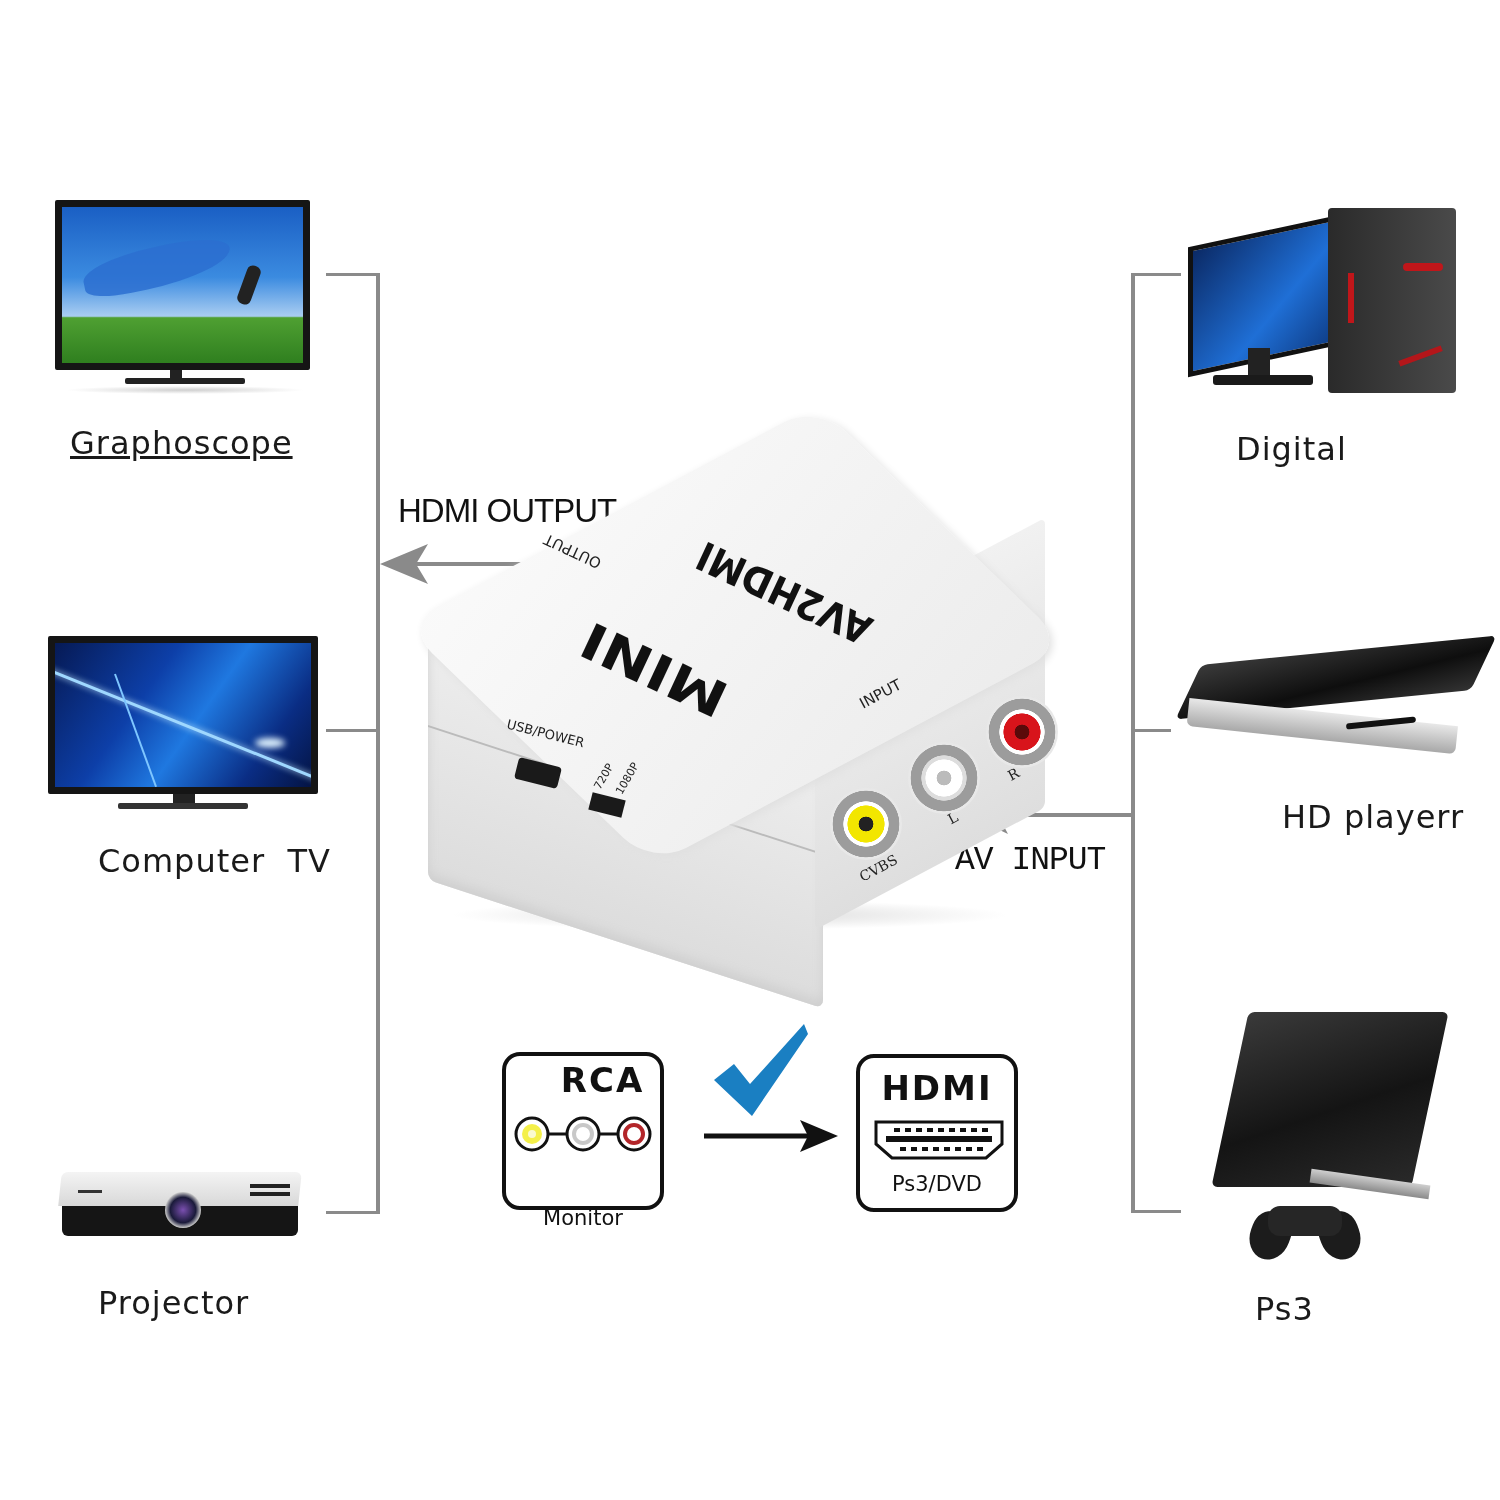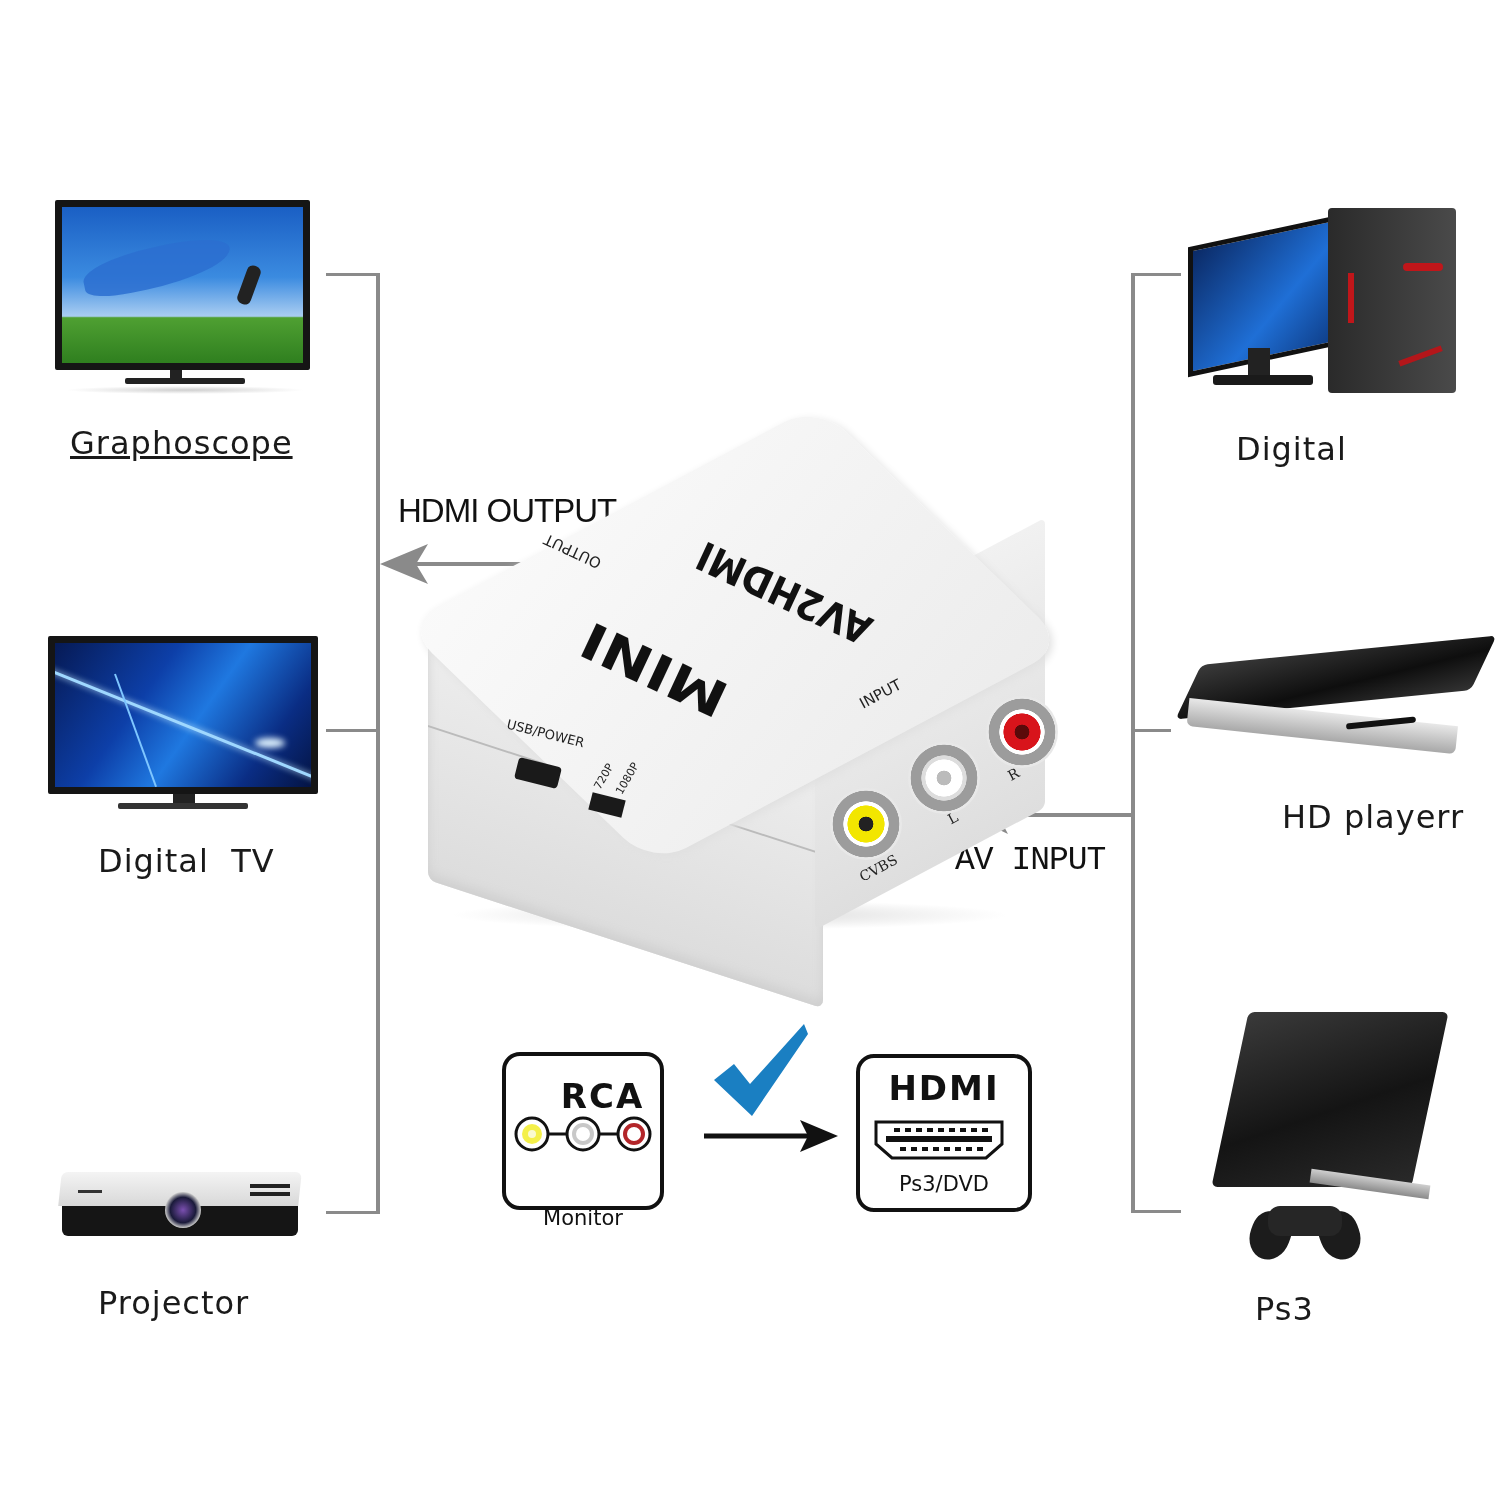--- a/index.html
+++ b/index.html
@@ -50,7 +50,7 @@
   <div class="tv-stand" style="left:125px;top:158px;width:22px;height:10px;"></div>
   <div class="tv-stand" style="left:70px;top:167px;width:130px;height:6px;border-radius:2px;background:#333;"></div>
 </div>
-<div class="label" style="left:98px;top:842px;white-space:pre;">Digital  TV</div>
+<div class="label" style="left:98px;top:842px;white-space:pre;">Computer  TV</div>
 
 <div class="abs" style="left:60px;top:1172px;width:240px;height:80px;">
   <div class="abs" style="left:0;top:0;width:240px;height:34px;background:linear-gradient(180deg,#f4f4f4,#d8d8d8);border-radius:6px 6px 0 0;transform:skewX(-6deg);"></div>

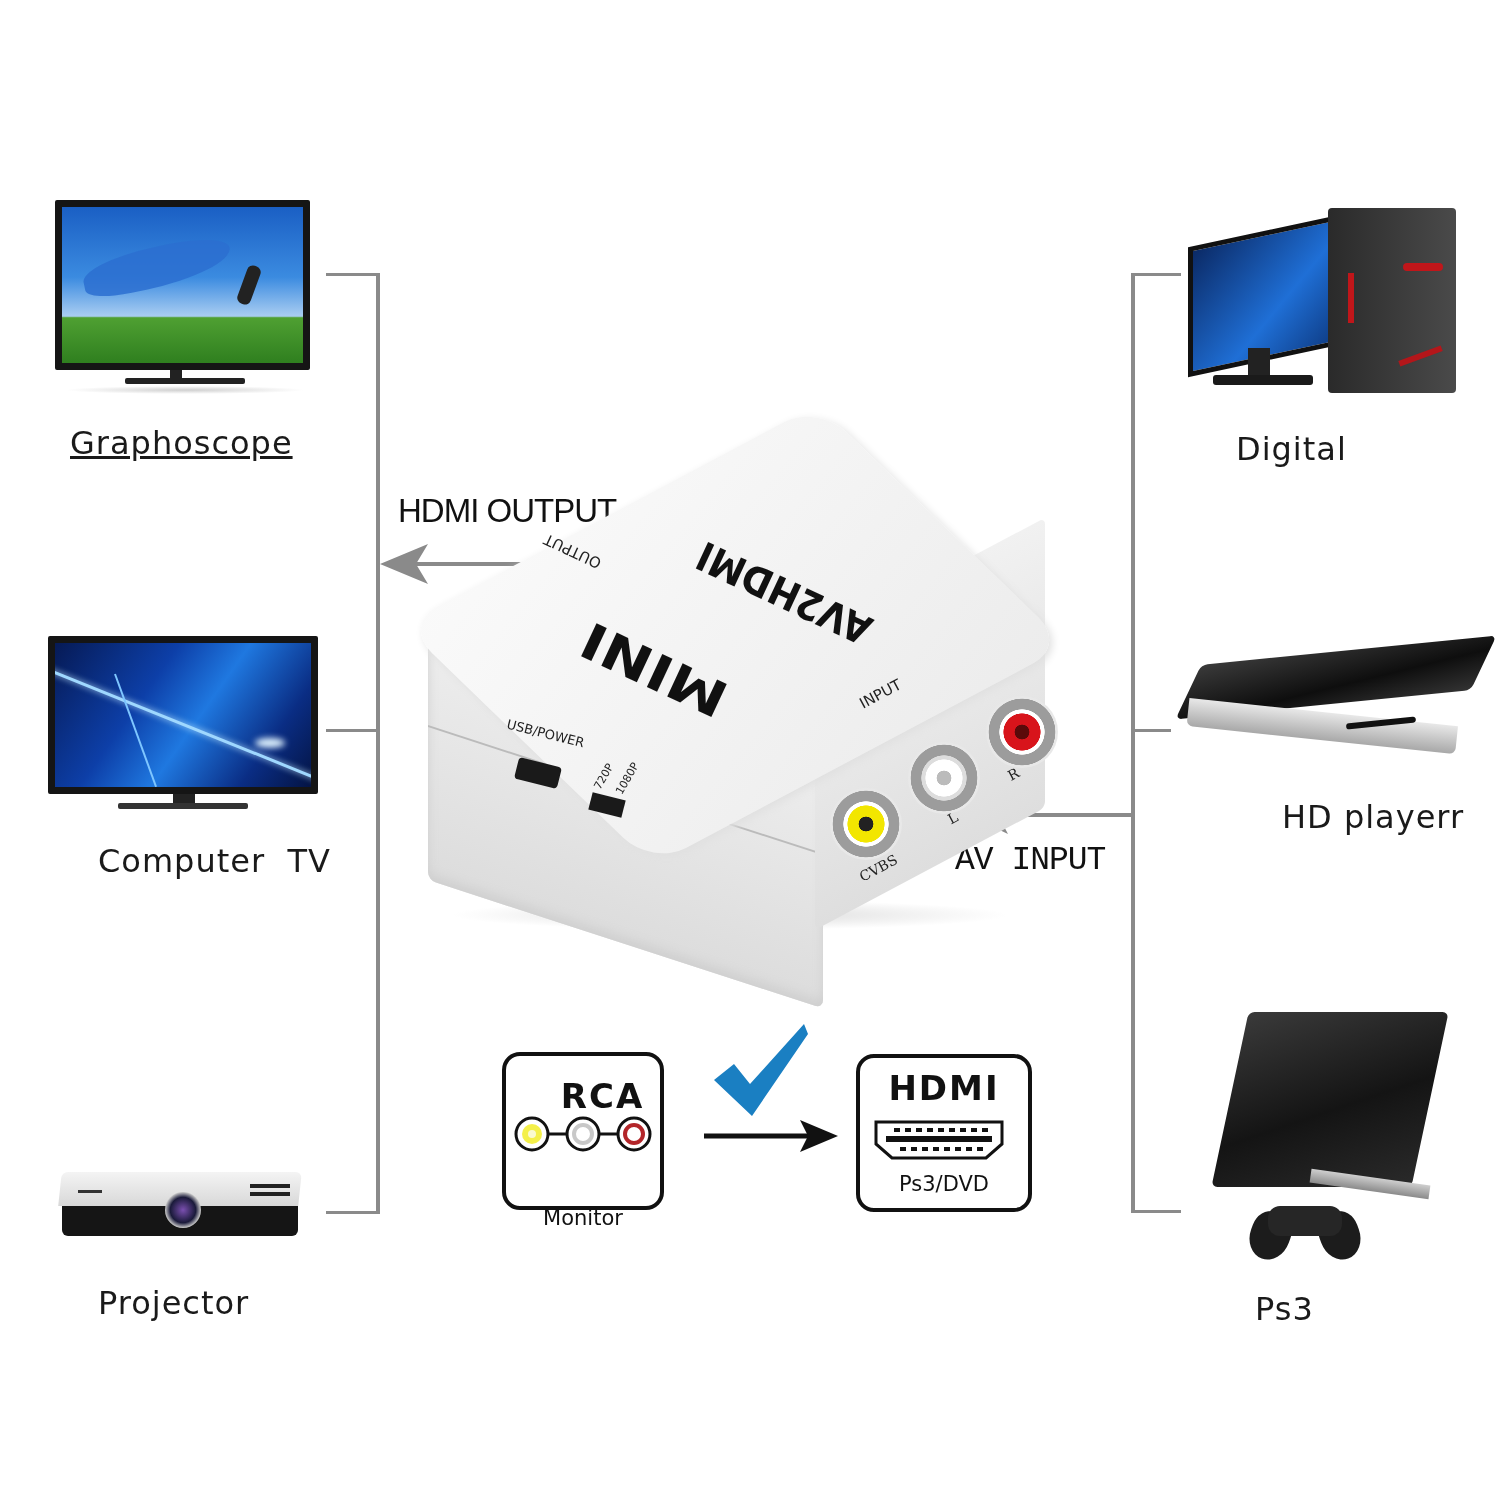--- a/index.html
+++ b/index.html
@@ -149,7 +149,7 @@
 </div>
 
 <div class="rbox" style="left:502px;top:1052px;width:162px;height:158px;">
-  <div class="rbox-title" style="top:20px;padding-left:39px;">RCA</div>
+  <div class="rbox-title" style="top:4px;padding-left:39px;">RCA</div>
   <div class="abs" style="left:6px;top:58px;width:142px;height:40px;">
     <svg width="142" height="40" viewBox="0 0 142 40">
       <line x1="20" y1="20" x2="122" y2="20" stroke="#111" stroke-width="3"></line>

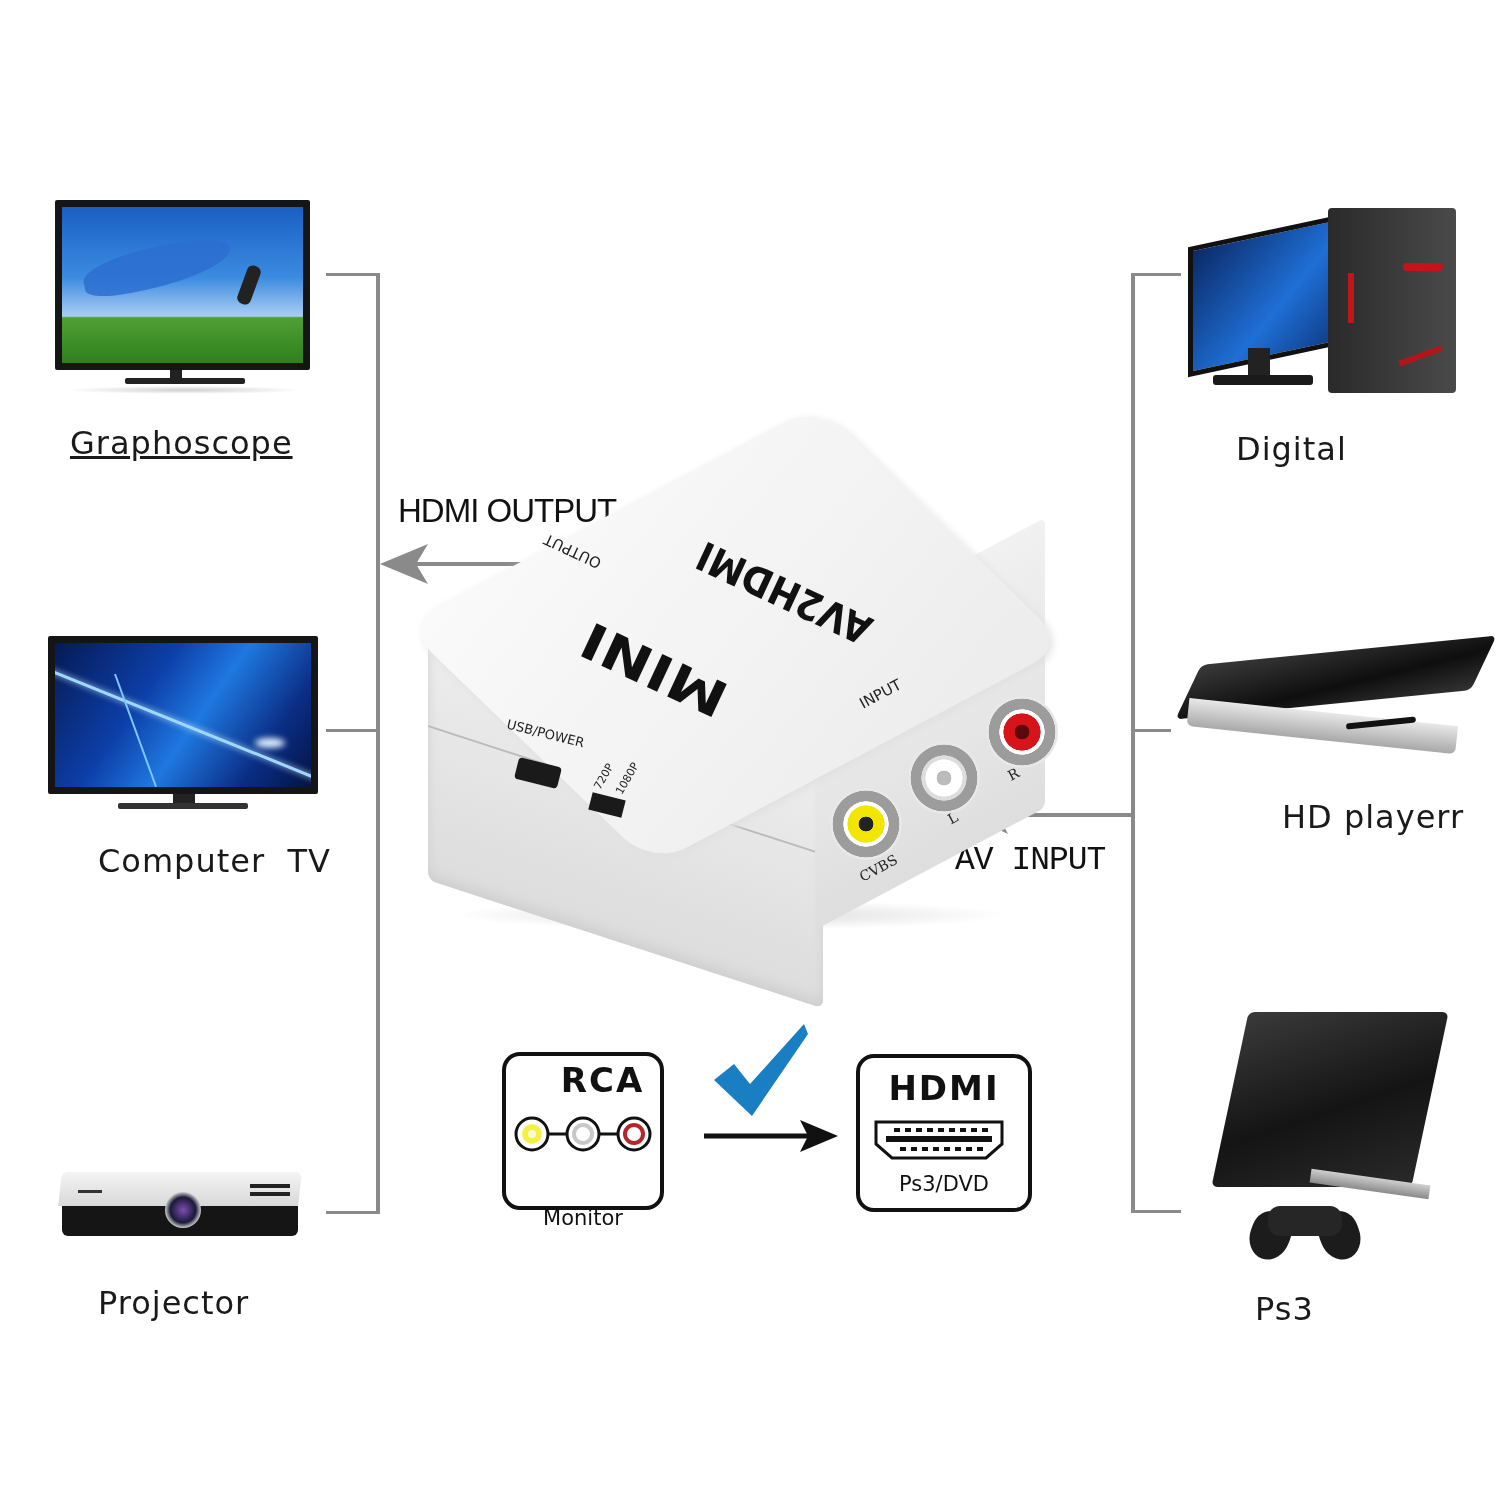--- a/index.html
+++ b/index.html
@@ -178,7 +178,7 @@
   </svg>
 </div>
 
-<div class="rbox" style="left:856px;top:1054px;width:176px;height:158px;">
+<div class="rbox" style="left:856px;top:1054px;width:162px;height:158px;">
   <div class="rbox-title" style="top:10px;">HDMI</div>
   <div class="abs" style="left:12px;top:60px;width:134px;height:44px;">
     <svg width="134" height="44" viewBox="0 0 134 44">

